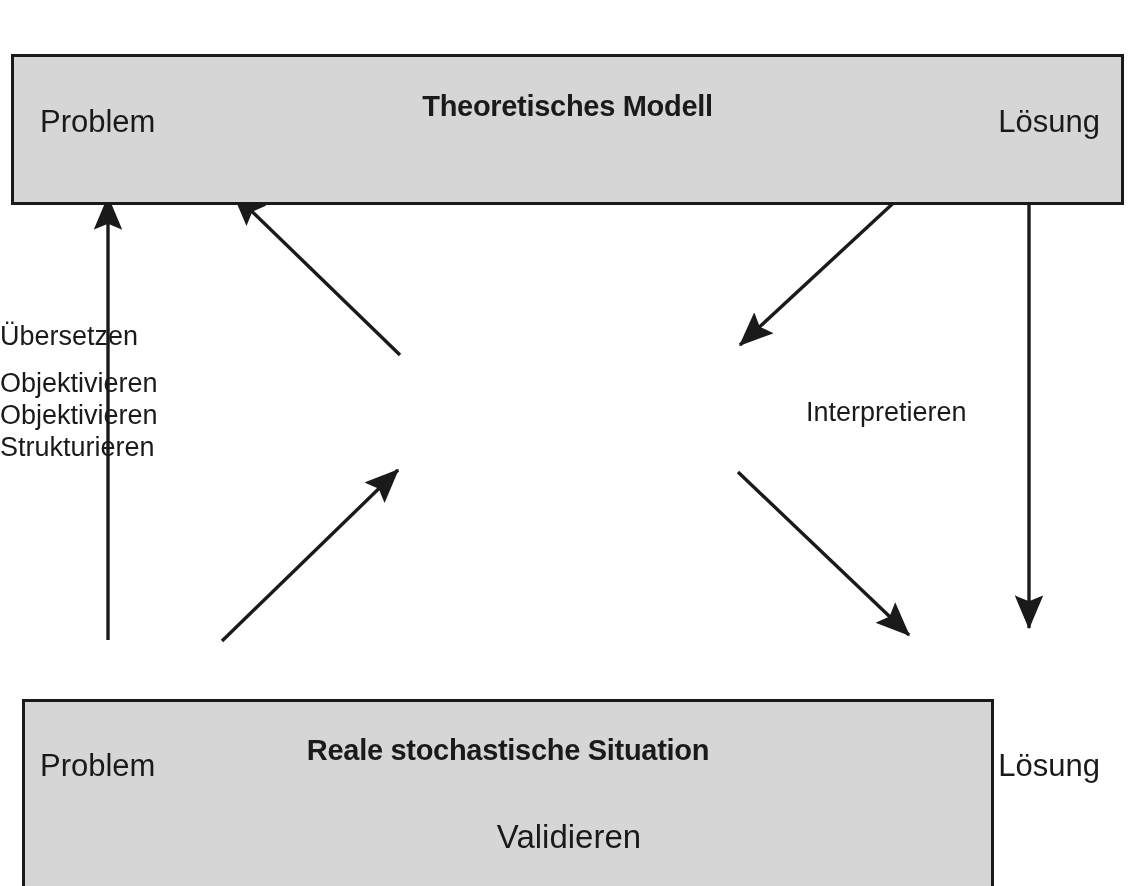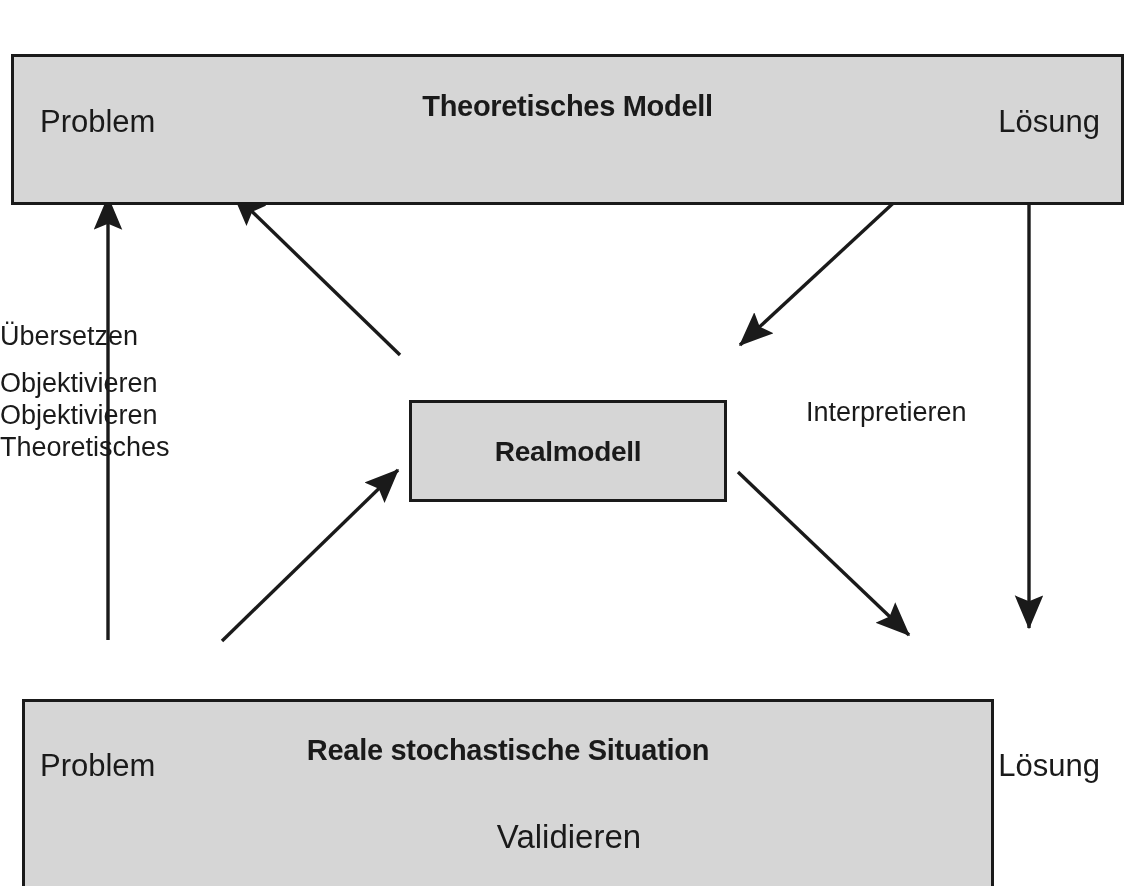--- a/index.html
+++ b/index.html
@@ -172,7 +172,7 @@
   <div class="side-label" id="left-verbs-label">
     <div>Objektivieren</div>
     <div>Objektivieren</div>
-    <div>Theoretisches</div>
+    <div>Strukturieren</div>
   </div>
 
   <div class="side-label" id="interpretieren-label">Interpretieren</div>

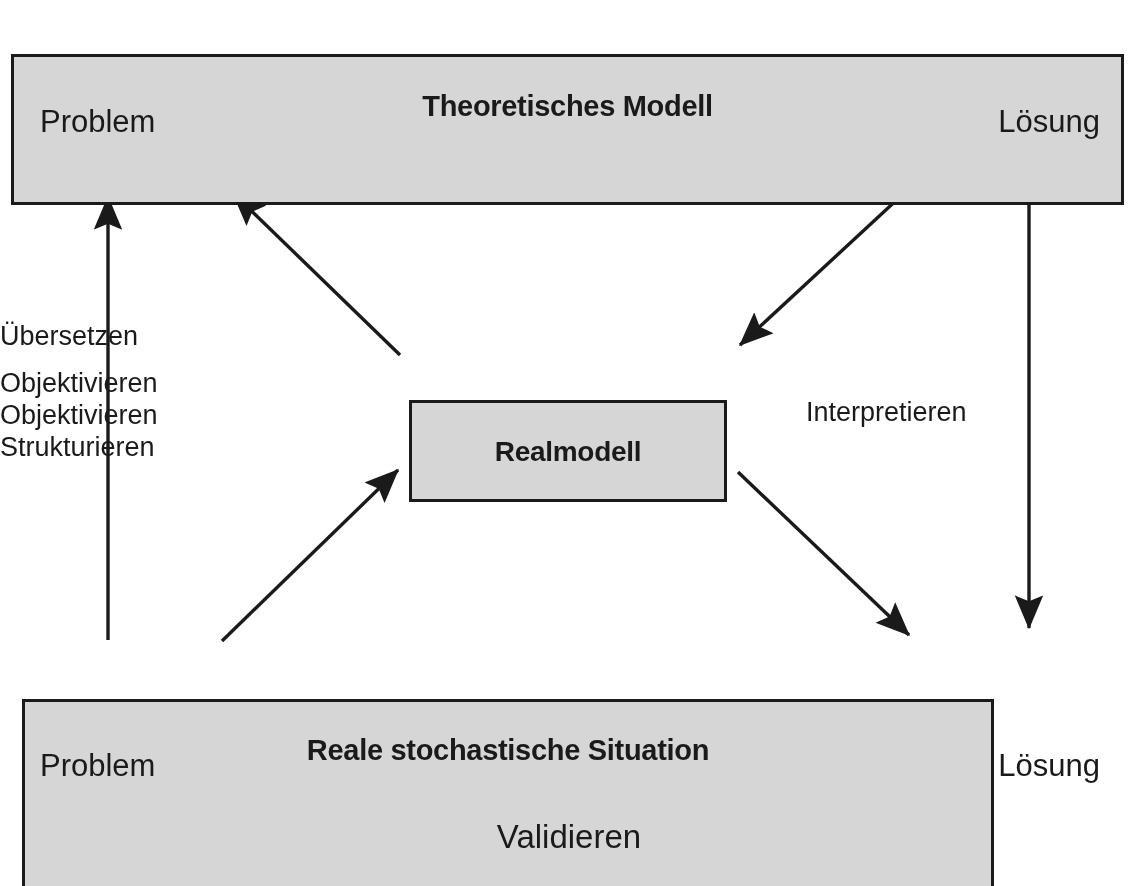--- a/index.html
+++ b/index.html
@@ -163,9 +163,6 @@
   <div class="endpoint-label" id="top-problem">Problem</div>
   <div class="endpoint-label" id="top-loesung">Lösung</div>
 
-  <div class="box" id="center-box">
-    <div class="box-title">Realmodell</div>
-  </div>
 
   <div class="side-label" id="uebersetzen-label">Übersetzen</div>
 

